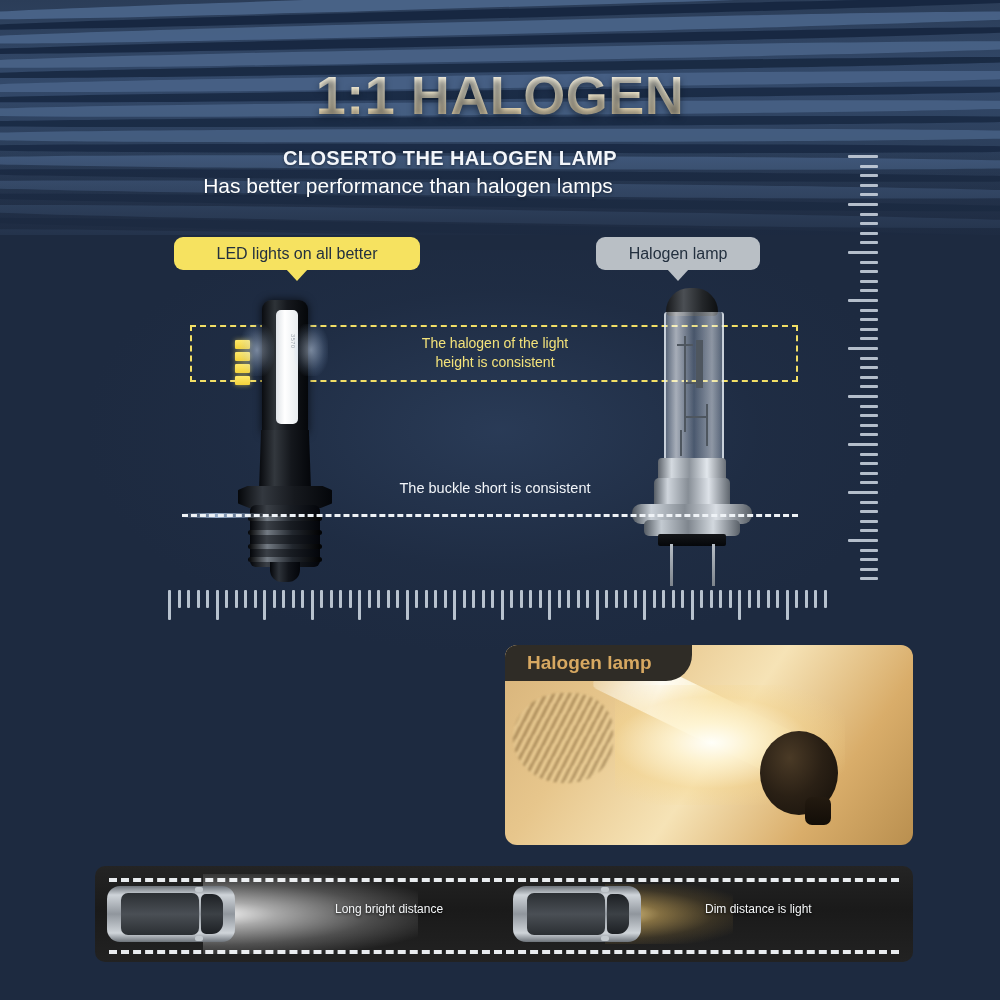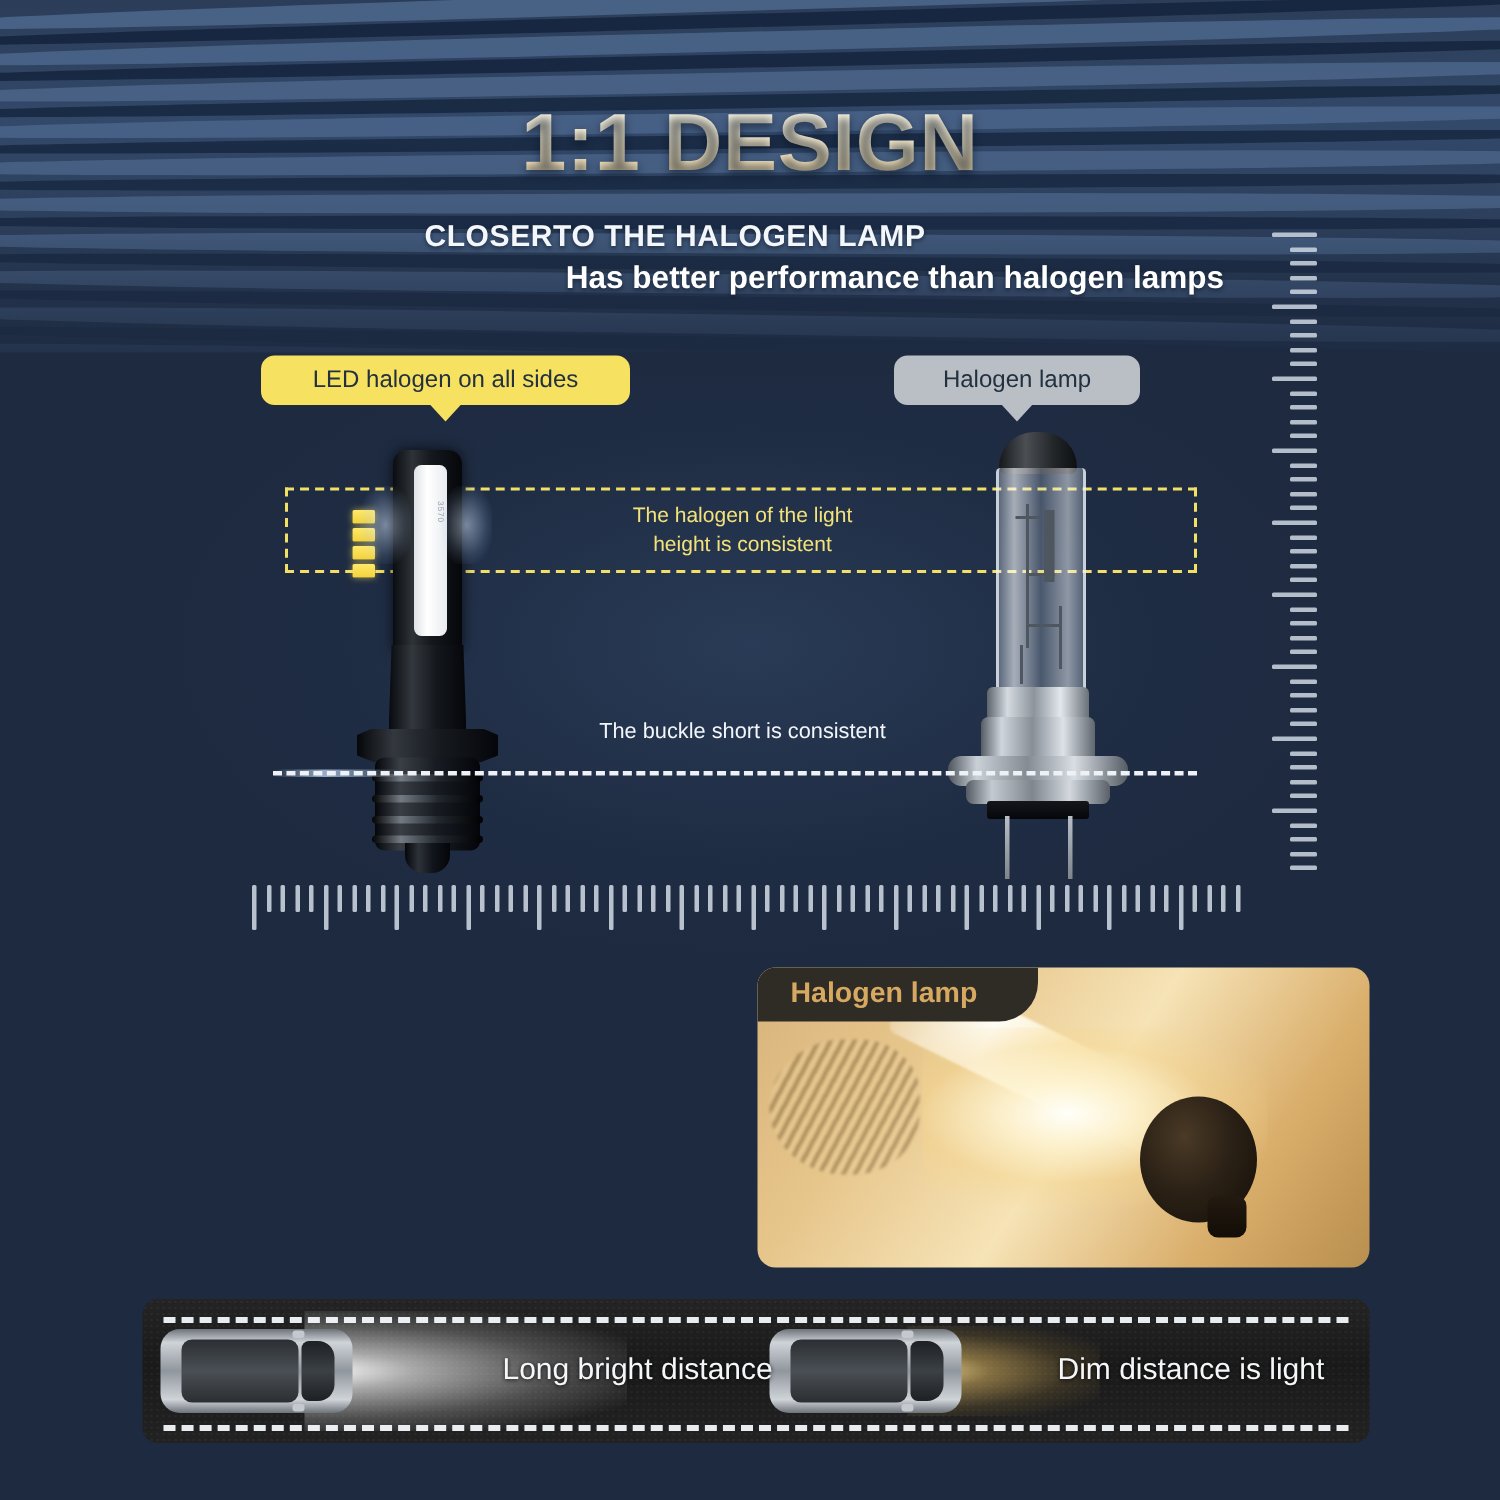--- a/index.html
+++ b/index.html
@@ -204,7 +204,7 @@
   <div class="header-fade"></div>
   <div class="stage-glow"></div>
 
-  <div class="title">1:1 DESIGN</div>
+  <div class="title">1:1 HALOGEN</div>
   <div class="subtitle1">CLOSERTO THE HALOGEN LAMP</div>
   <div class="subtitle2">Has better performance than halogen lamps</div>
 

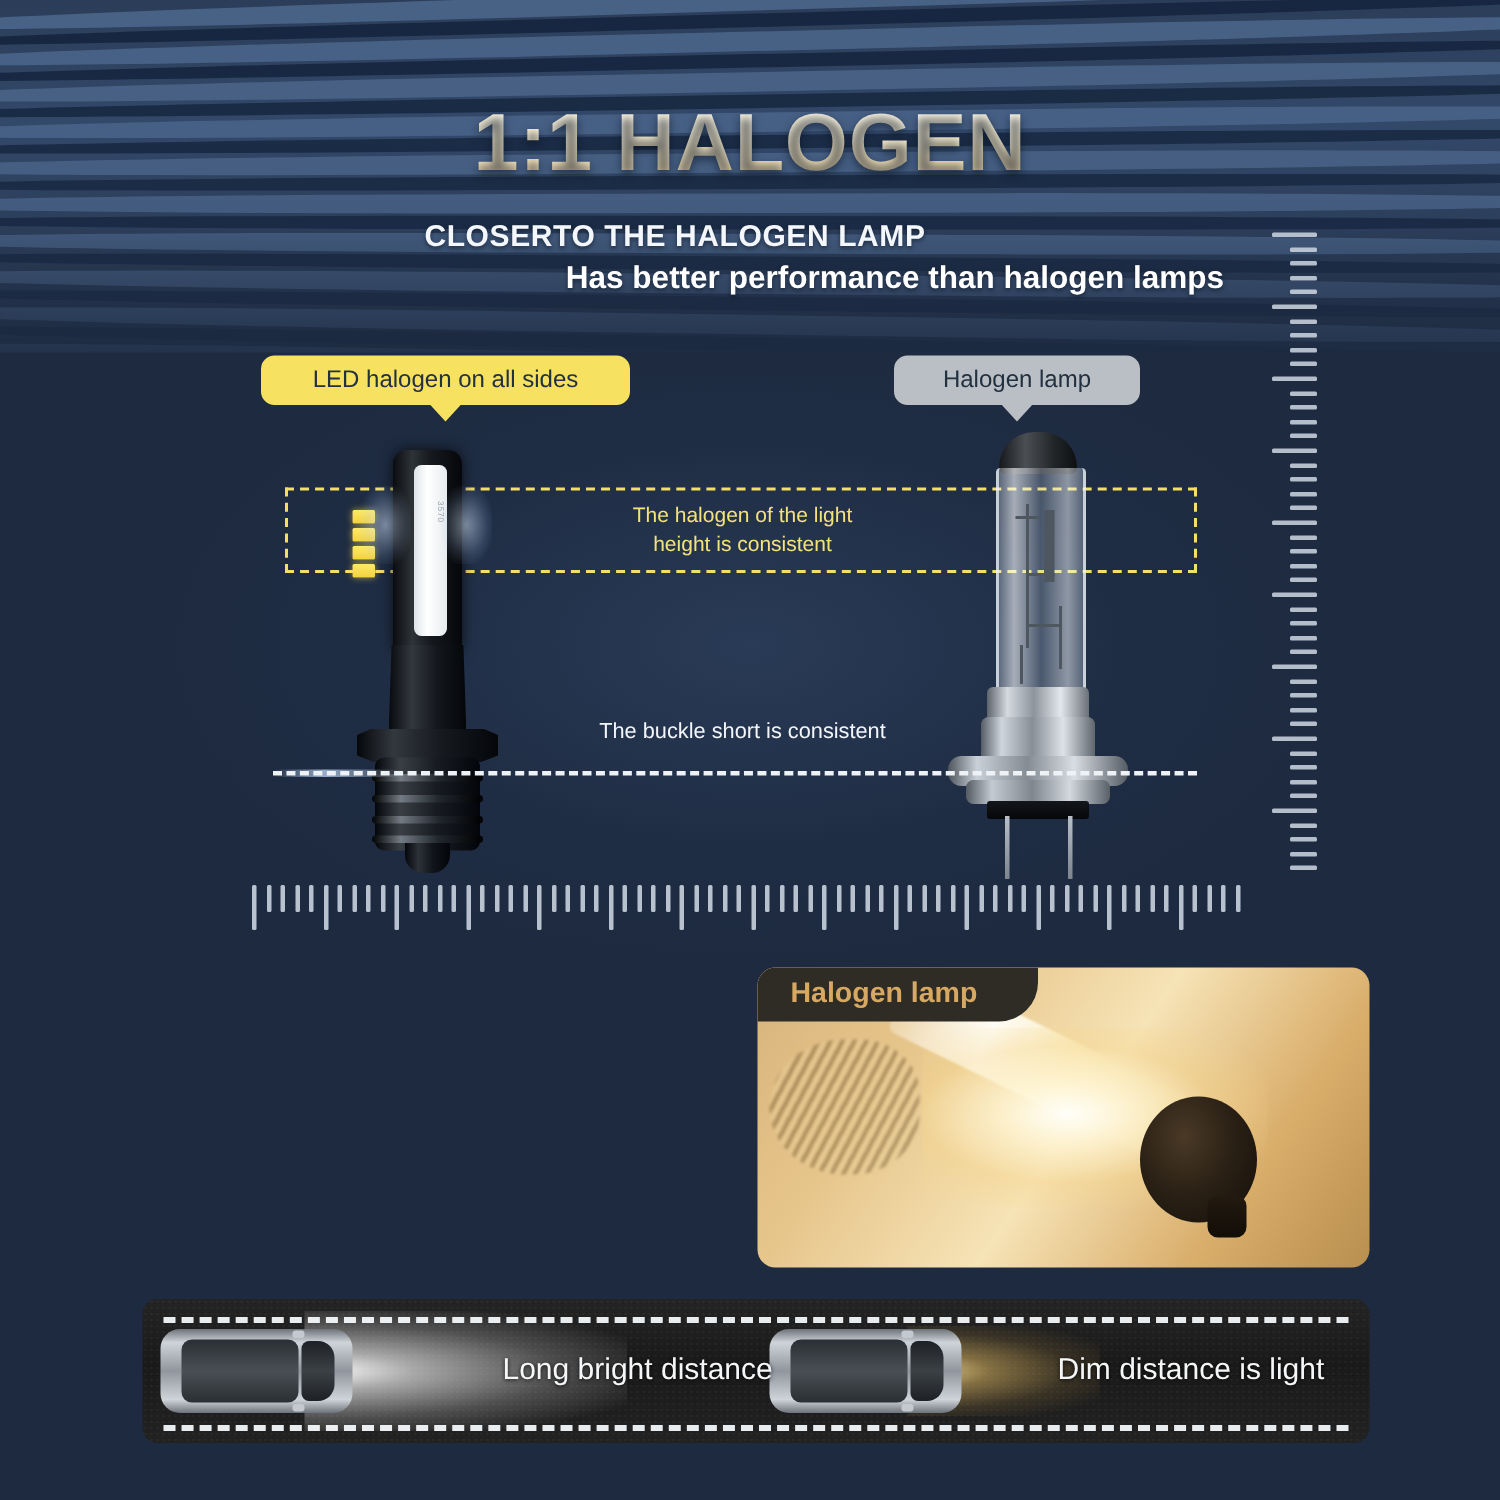--- a/index.html
+++ b/index.html
@@ -32,8 +32,8 @@
   .subtitle1{position:absolute;left:0;top:147px;width:900px;text-align:center;
     font-size:20px;font-weight:600;color:#f3f6fa;letter-spacing:.4px;
     text-shadow:0 1px 3px rgba(8,16,30,.6);}
-  .subtitle2{position:absolute;left:0;top:174px;width:816px;text-align:right;
-    font-size:21px;font-weight:700;color:#ffffff;
+  .subtitle2{position:absolute;left:0;top:174px;width:816px;text-align:center;
+    font-size:21px;font-weight:400;color:#ffffff;
     text-shadow:0 1px 3px rgba(8,16,30,.6);}
 
   

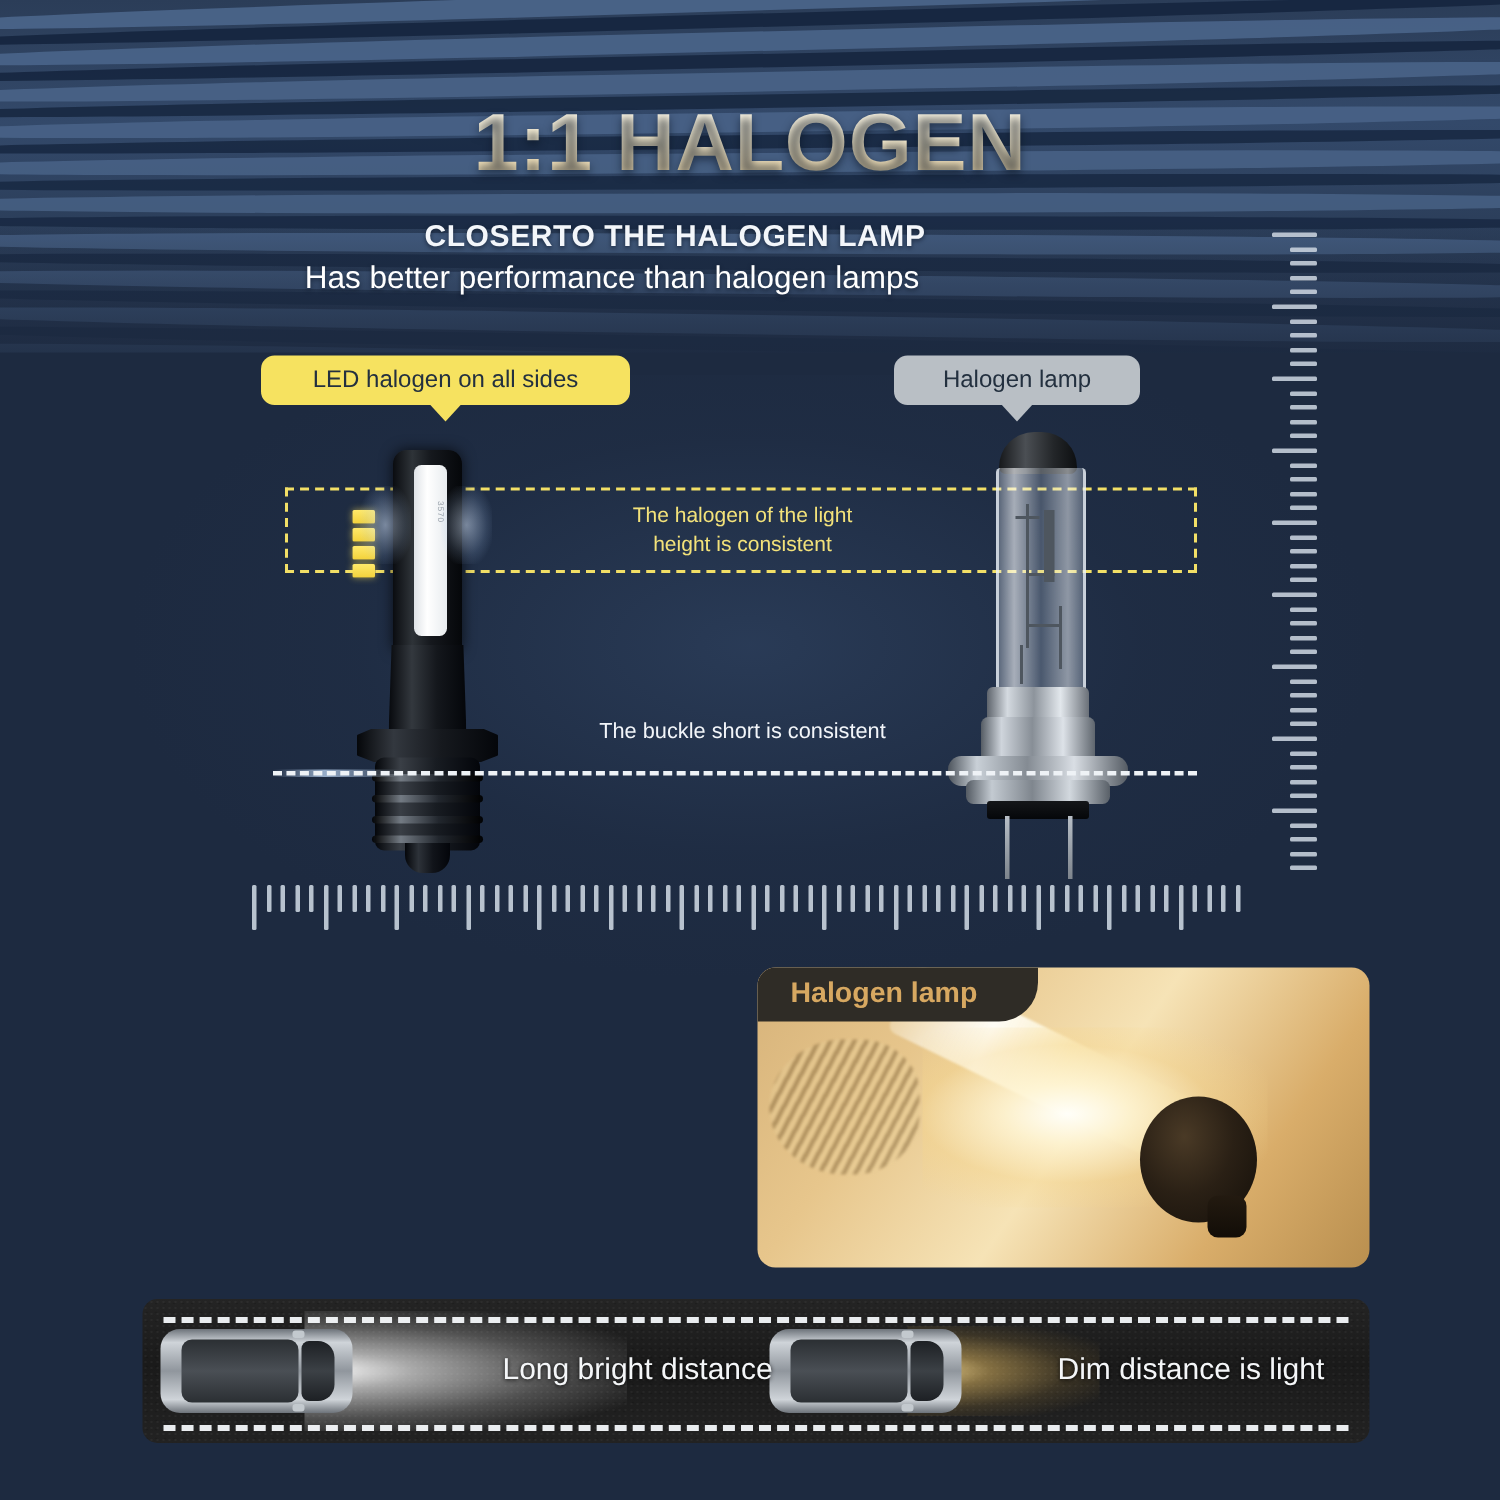--- a/index.html
+++ b/index.html
@@ -209,7 +209,7 @@
   <div class="subtitle2">Has better performance than halogen lamps</div>
 
   <div class="pill pill-led">
-    <span>LED halogen on all sides</span>
+    <span>LED lights on all better</span>
     <span class="tail"></span>
   </div>
   <div class="pill pill-hal">

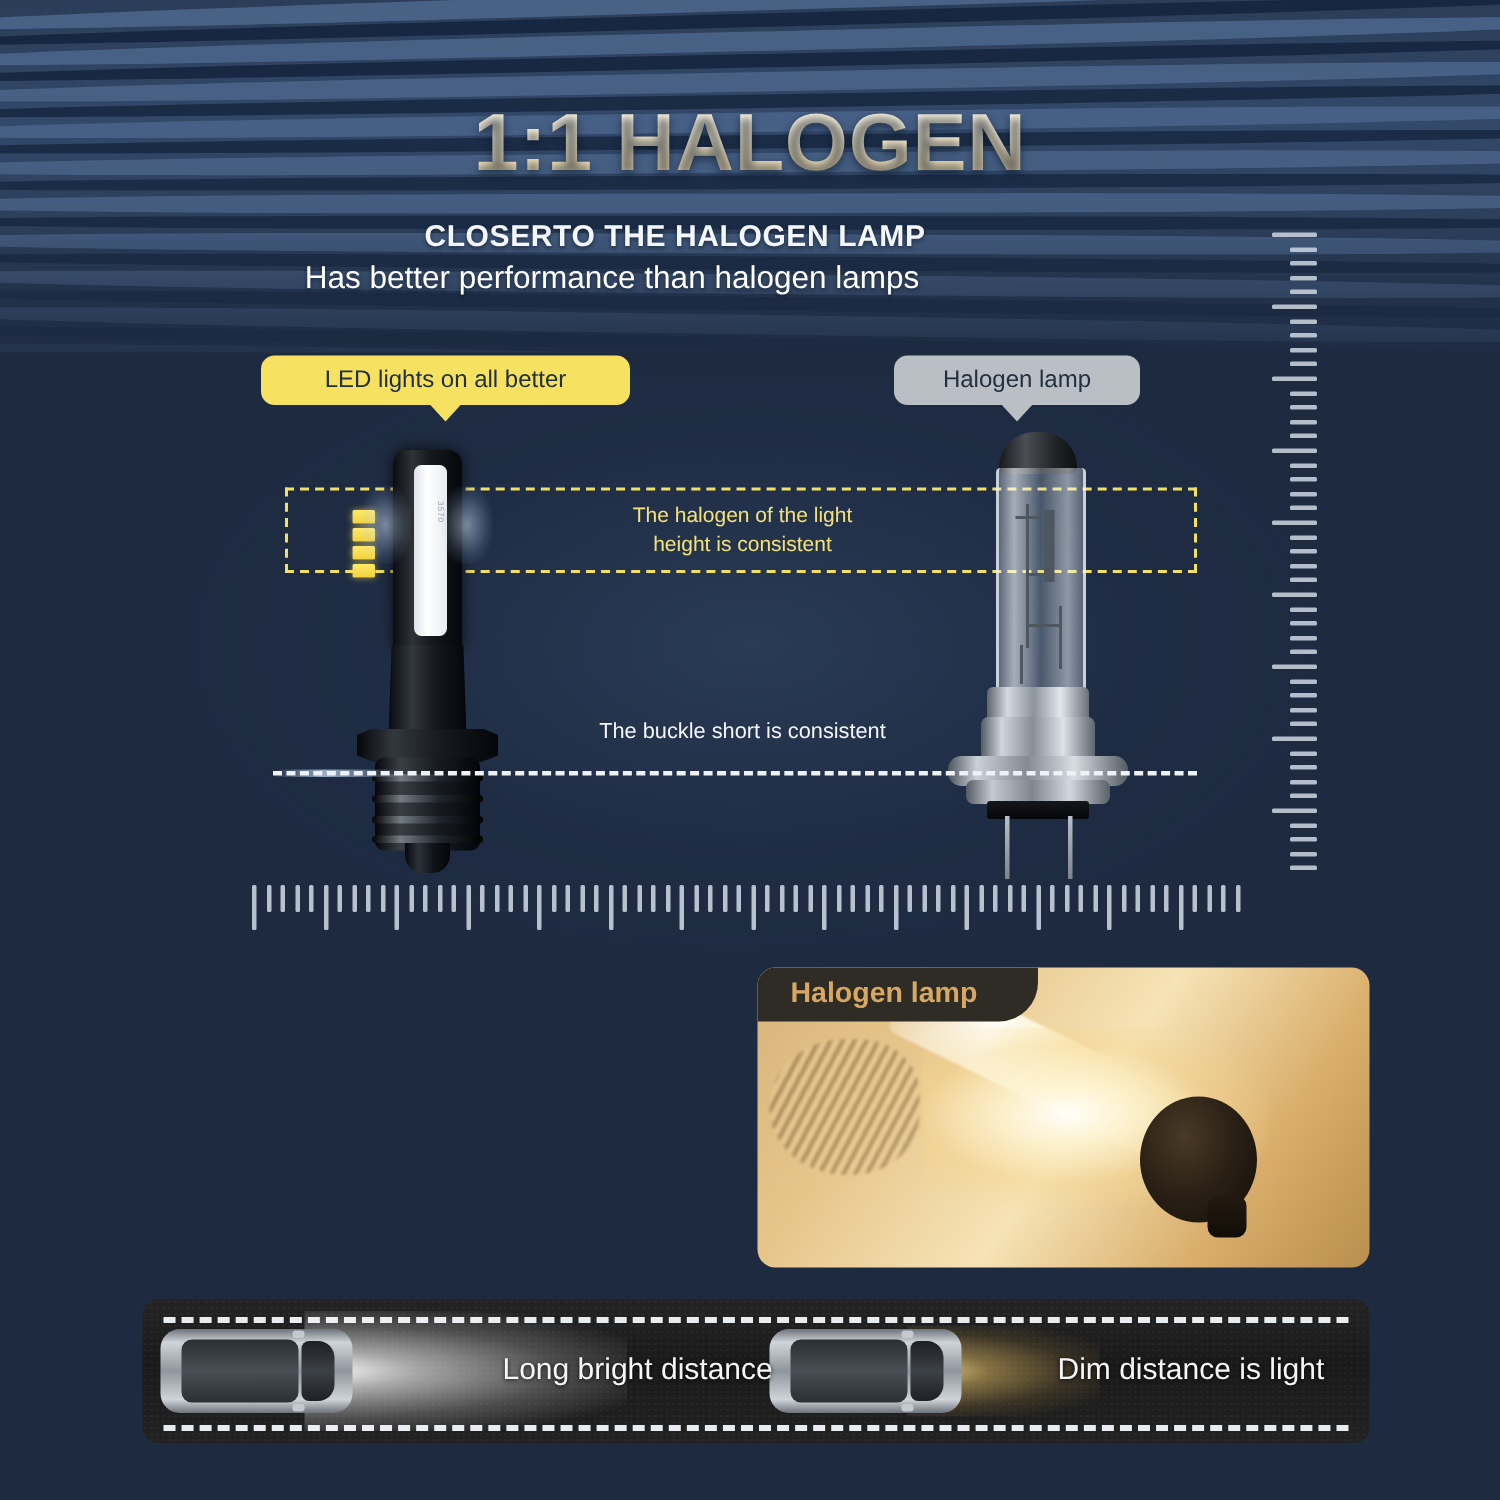--- a/index.html
+++ b/index.html
@@ -170,7 +170,7 @@
   .car-wind{position:absolute;left:94px;top:8px;width:22px;height:40px;border-radius:5px 11px 11px 5px;
     background:linear-gradient(180deg,#1d2024 0%,#3c4146 50%,#1d2024 100%);}
   .car-mirror{position:absolute;width:8px;height:5px;border-radius:2px;background:#c3c9ce;}
-  .road-label{position:absolute;top:36px;font-size:20px;color:#f4f6f8;
+  .road-label{position:absolute;top:36px;font-size:12px;color:#f4f6f8;
     text-shadow:0 1px 3px rgba(0,0,0,.85);}
 </style>
 </head>

